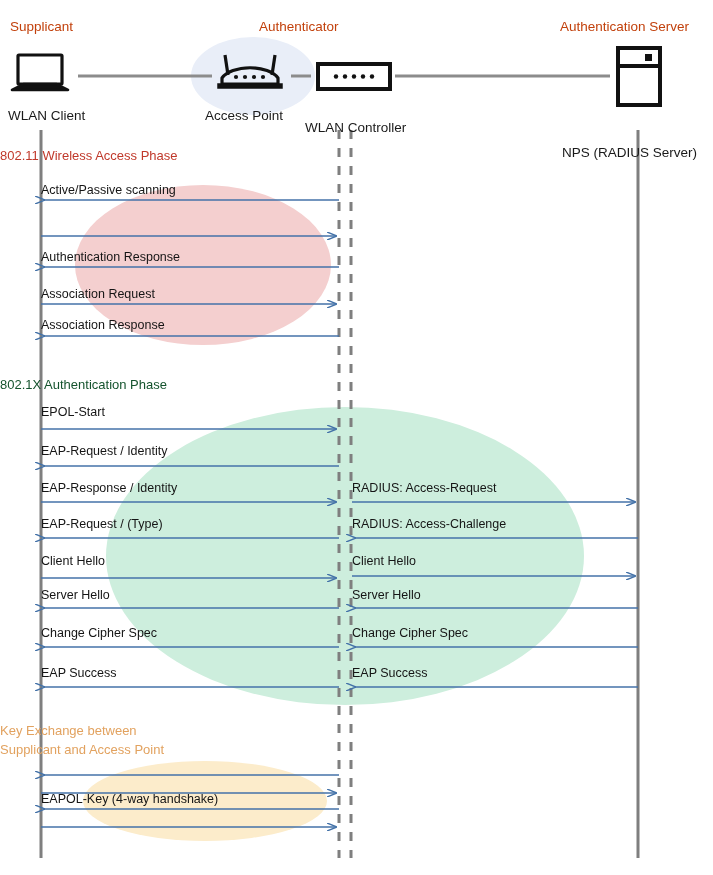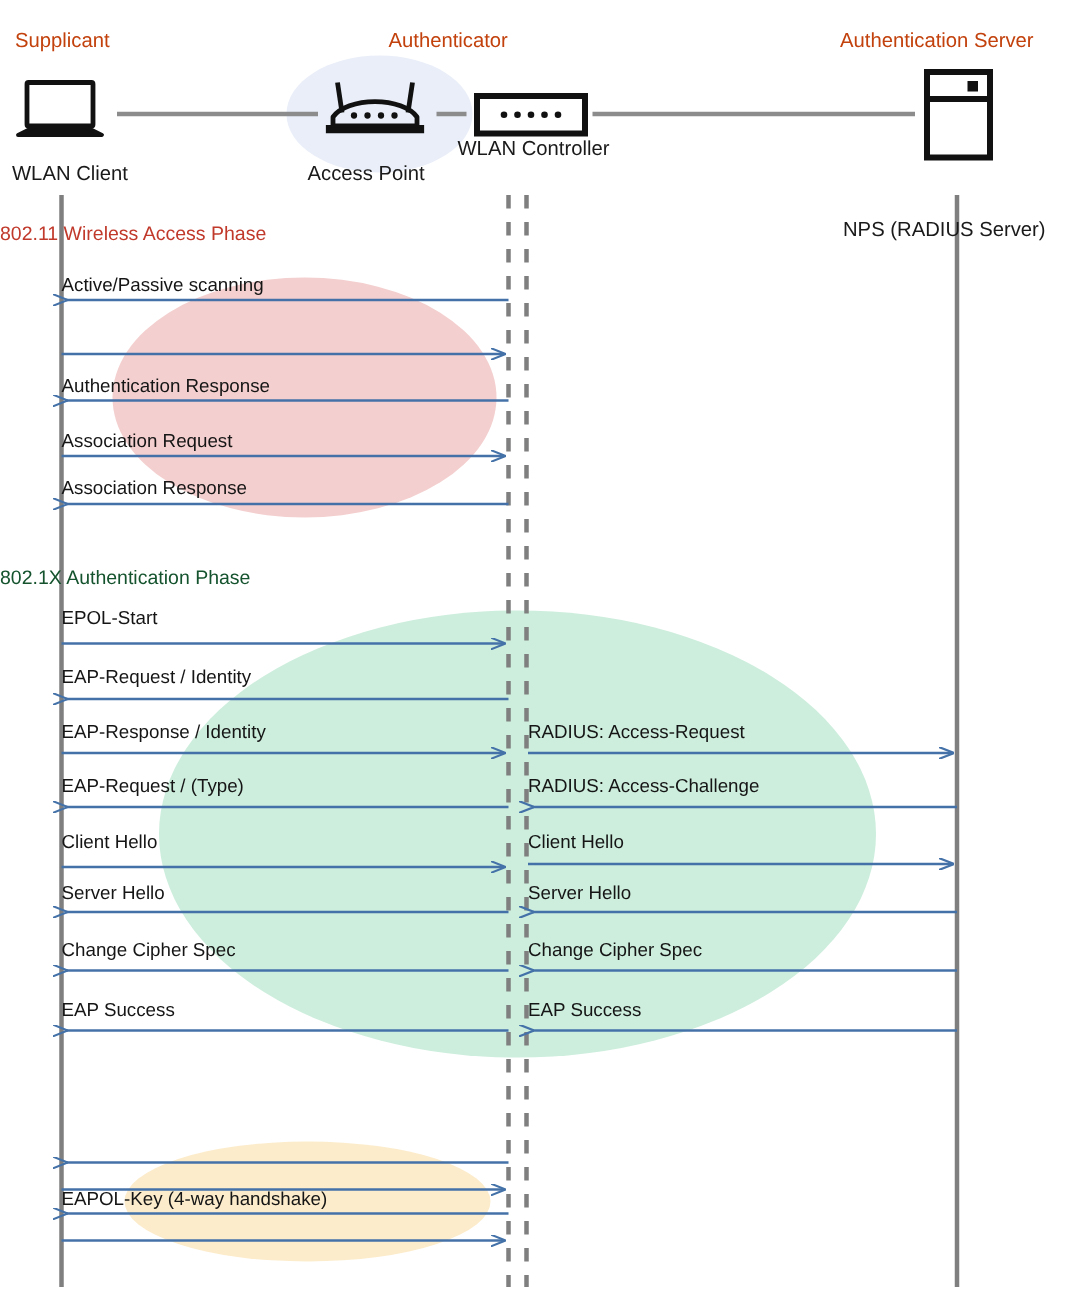--- a/index.html
+++ b/index.html
@@ -122,7 +122,7 @@
 
   <div class="hdr-bot" style="left:8px;top:108px;">WLAN Client</div>
   <div class="hdr-bot" style="left:205px;top:108px;">Access Point</div>
-  <div class="hdr-bot" style="left:305px;top:91px;">WLAN Controller</div>
+  <div class="hdr-bot" style="left:305px;top:120px;">WLAN Controller</div>
   <div class="hdr-bot" style="left:562px;top:108px;margin-top:37px;">NPS (RADIUS Server)</div>
 
   <div class="phase" style="left:0px;top:146px;width:380px;color:#c0392b;">802.11 Wireless Access Phase</div>

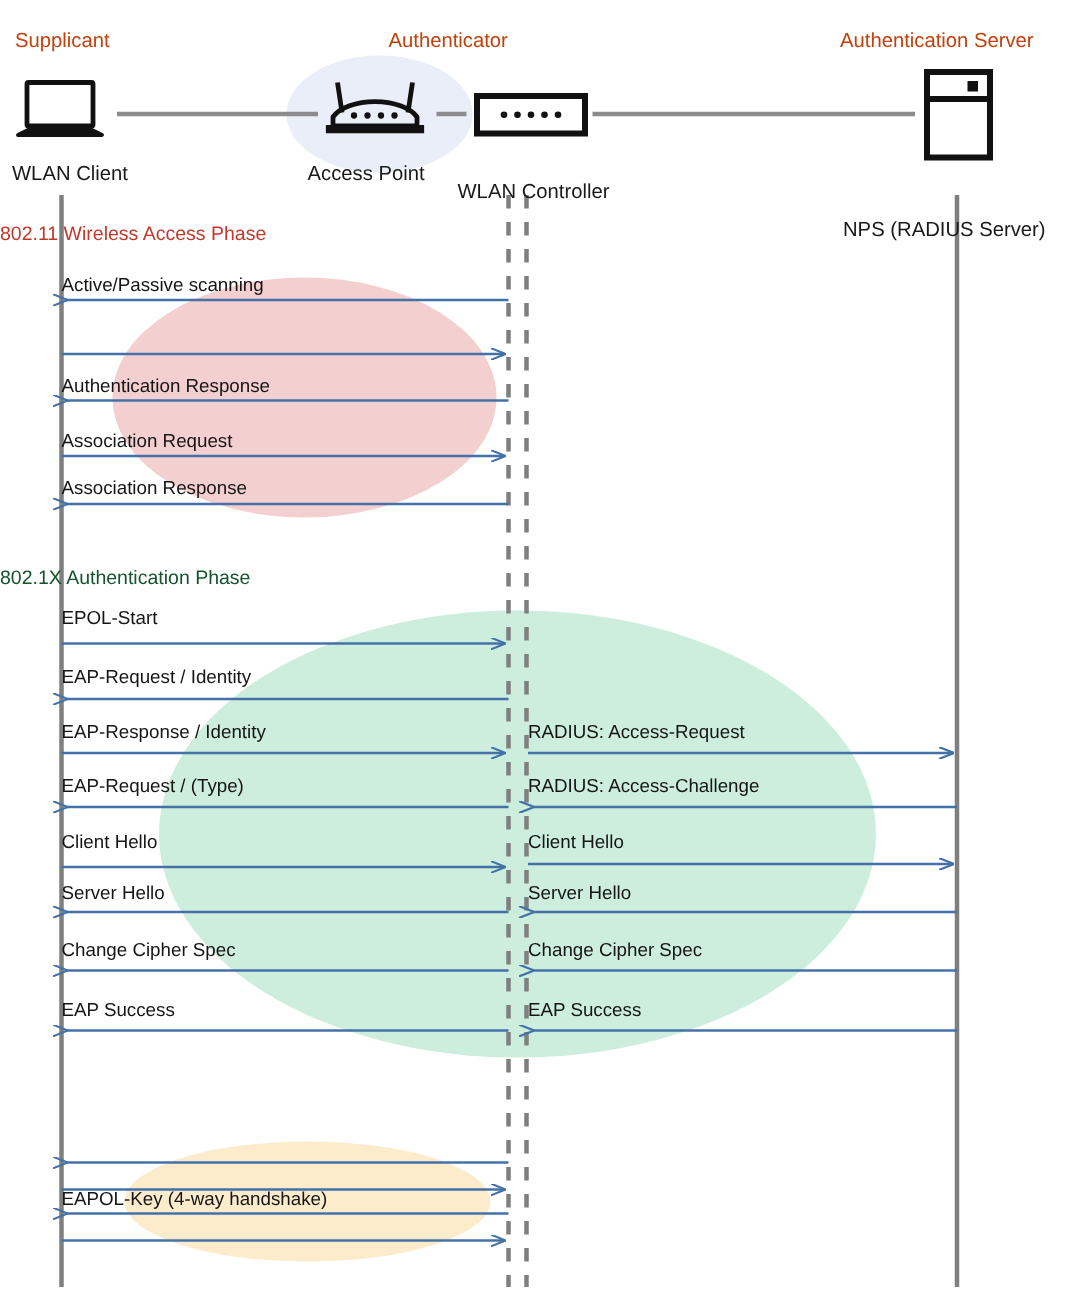--- a/index.html
+++ b/index.html
@@ -127,6 +127,10 @@
 
   <div class="phase" style="left:0px;top:146px;width:380px;color:#c0392b;">802.11 Wireless Access Phase</div>
   <div class="phase" style="left:0px;top:375px;width:400px;color:#14532d;">802.1X Authentication Phase</div>
+  <div class="phase" style="left:0px;top:721px;width:372px;color:#e2a25f;">
+    <div>Key Exchange between</div>
+    <div>Supplicant and Access Point</div>
+  </div>
 
   <div class="msg" style="left:41px;top:183px;width:298px;">Active/Passive scanning</div>
   <div class="msg" style="left:41px;top:250px;width:298px;">Authentication Response</div>

